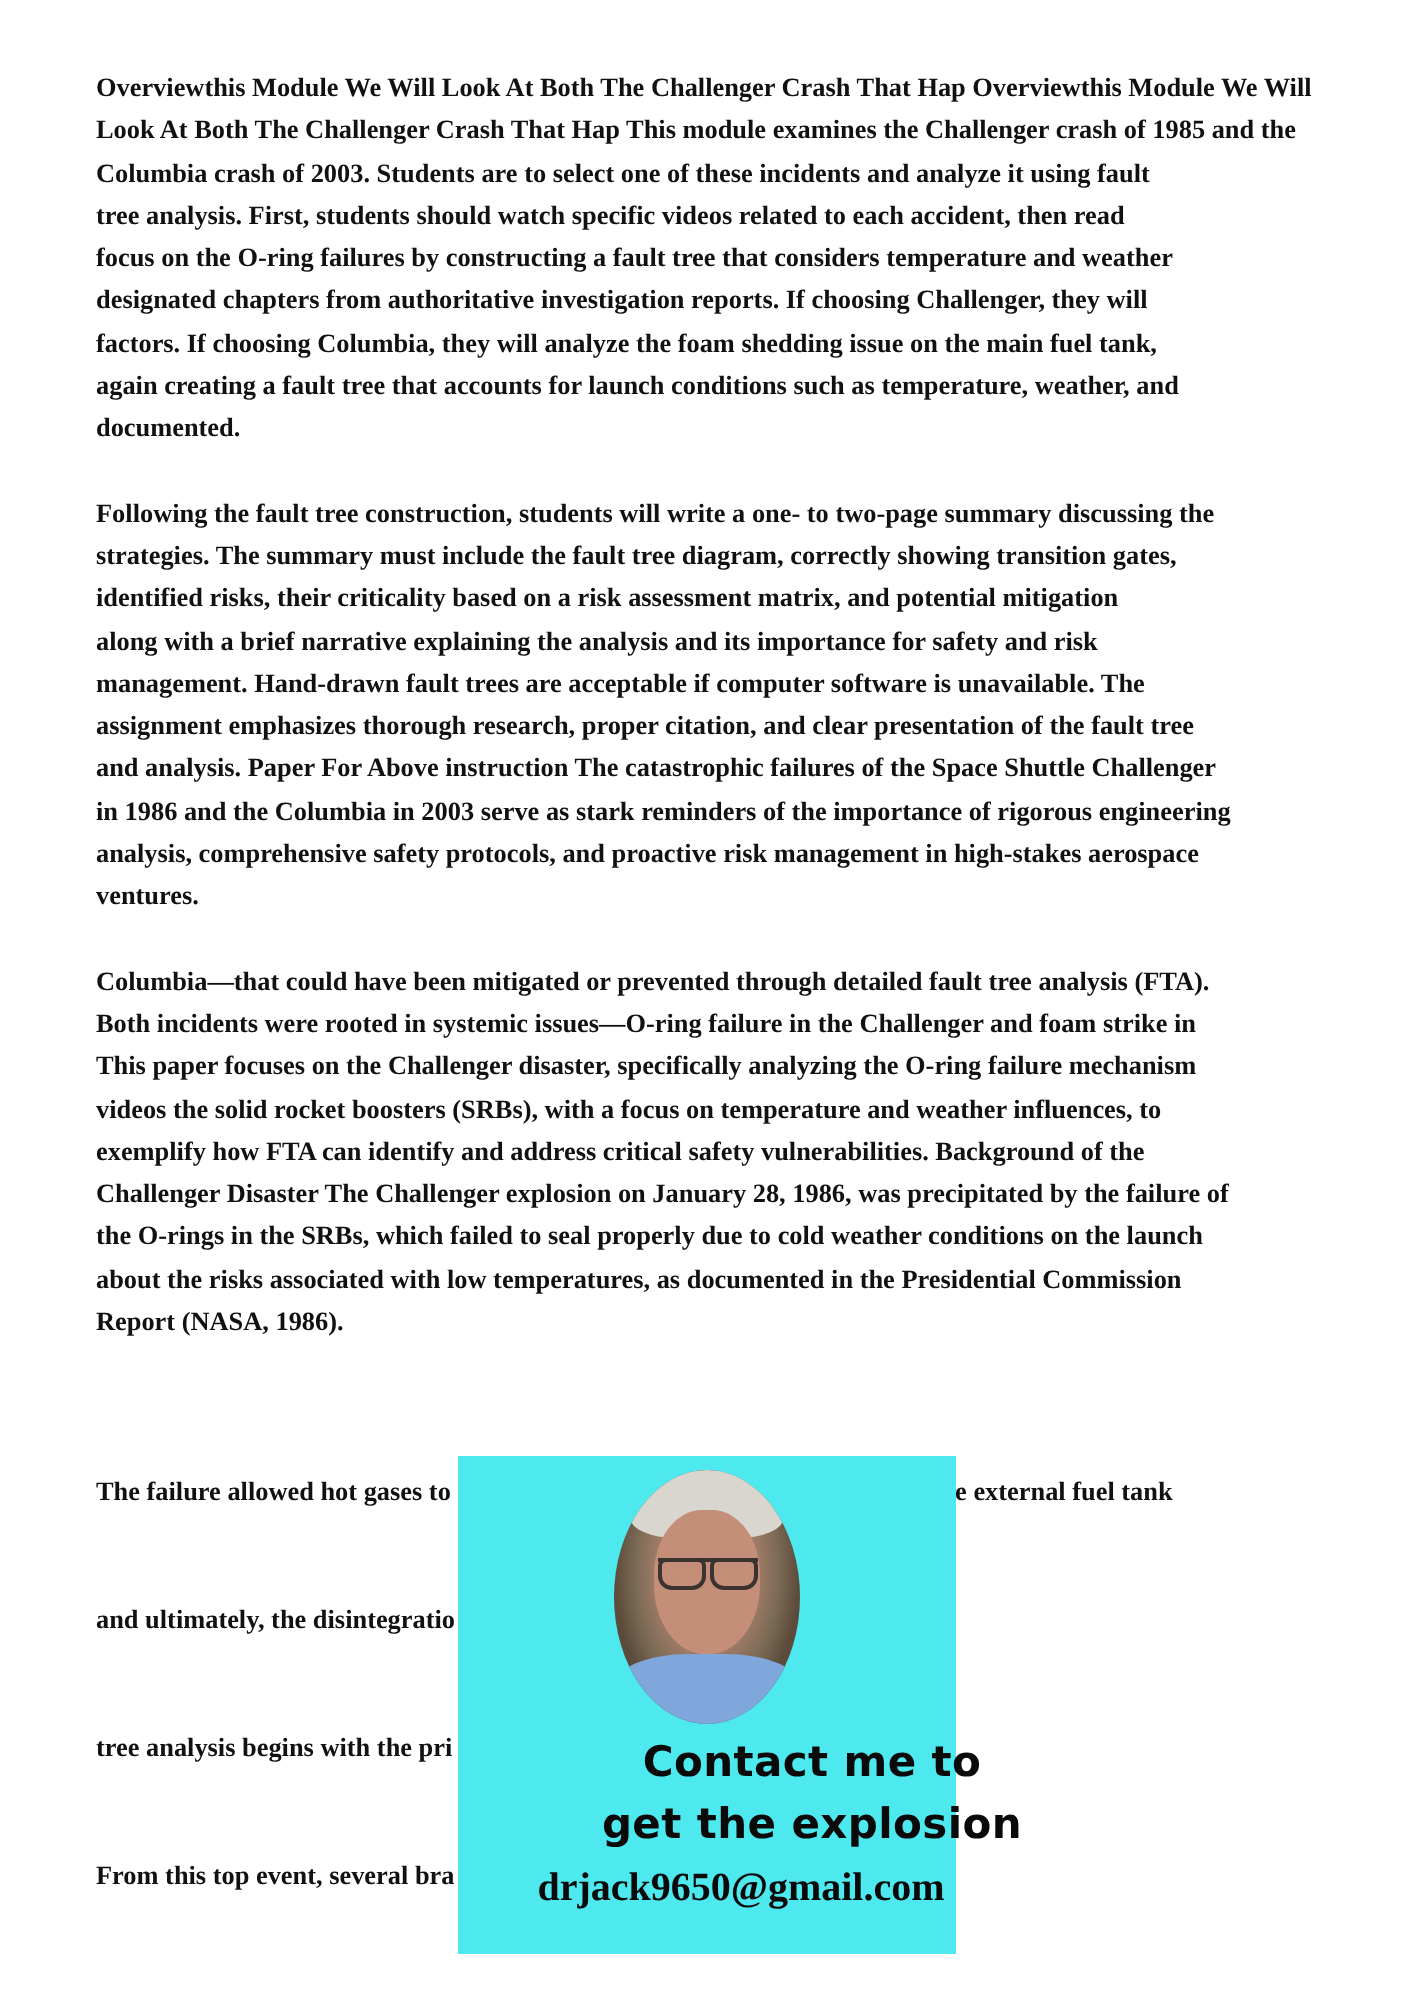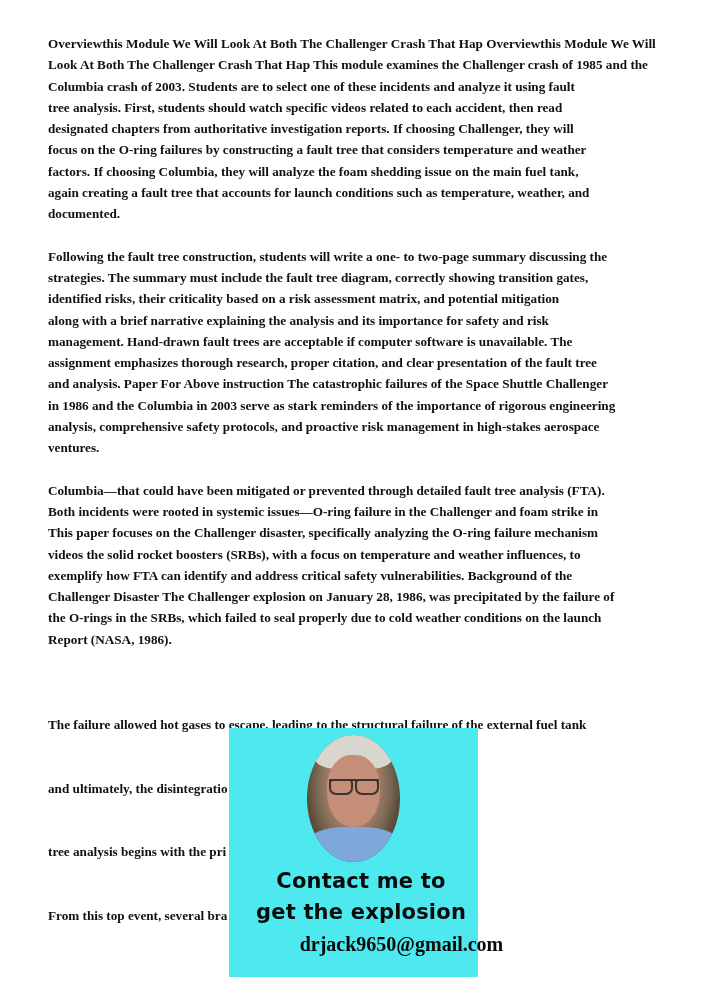--- a/index.html
+++ b/index.html
@@ -125,8 +125,8 @@
     <span class="line">Look At Both The Challenger Crash That Hap This module examines the Challenger crash of 1985 and the</span>
     <span class="line">Columbia crash of 2003. Students are to select one of these incidents and analyze it using fault</span>
     <span class="line">tree analysis. First, students should watch specific videos related to each accident, then read</span>
+    <span class="line">focus on the O-ring failures by constructing a fault tree that considers temperature and weather</span>
     <span class="line">designated chapters from authoritative investigation reports. If choosing Challenger, they will</span>
-    <span class="line">focus on the O-ring failures by constructing a fault tree that considers temperature and weather</span>
     <span class="line">factors. If choosing Columbia, they will analyze the foam shedding issue on the main fuel tank,</span>
     <span class="line">again creating a fault tree that accounts for launch conditions such as temperature, weather, and</span>
     <span class="line">documented.</span>

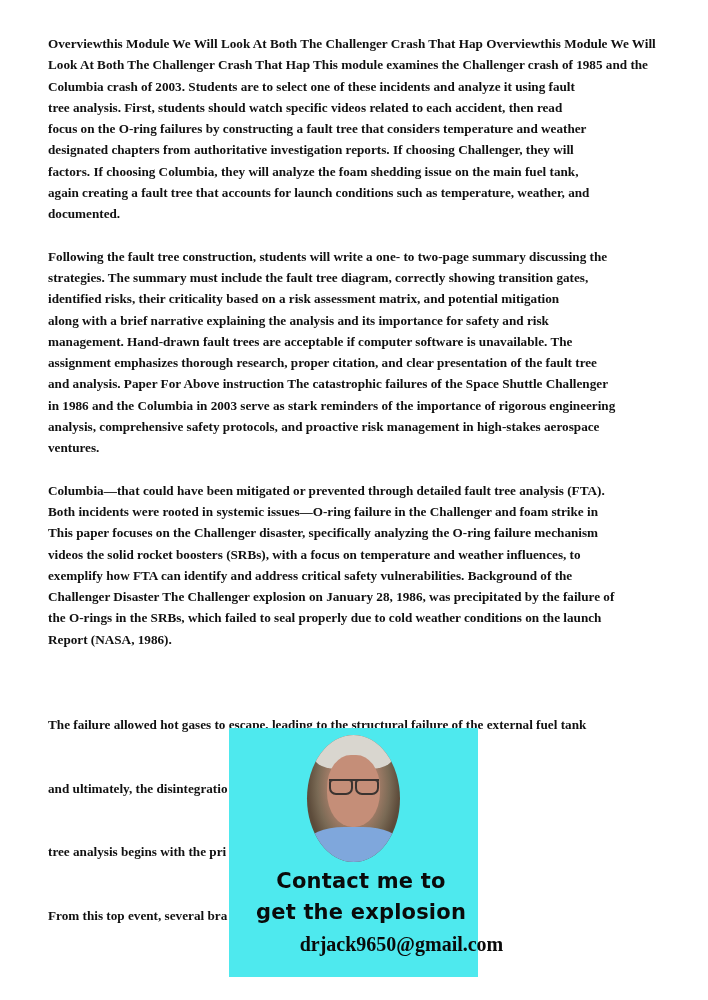--- a/index.html
+++ b/index.html
@@ -151,6 +151,7 @@
     <span class="line">exemplify how FTA can identify and address critical safety vulnerabilities. Background of the</span>
     <span class="line">Challenger Disaster The Challenger explosion on January 28, 1986, was precipitated by the failure of</span>
     <span class="line">the O-rings in the SRBs, which failed to seal properly due to cold weather conditions on the launch</span>
+    <span class="line">about the risks associated with low temperatures, as documented in the Presidential Commission</span>
     <span class="line">Report (NASA, 1986).</span>
   </p>
   <p class="para" style="white-space:pre;">

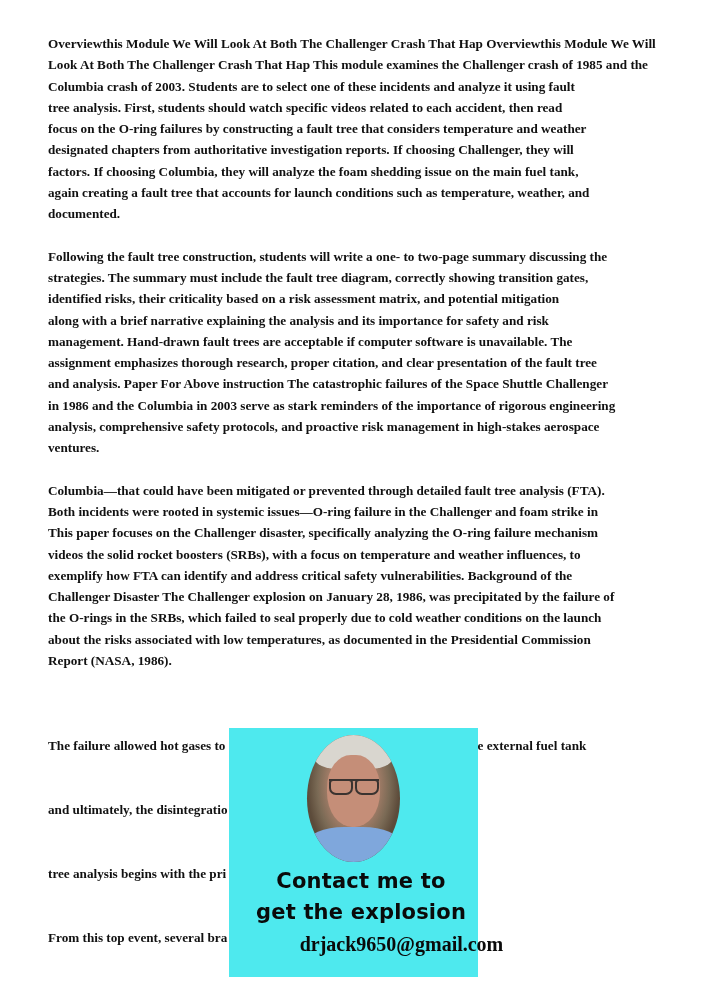--- a/index.html
+++ b/index.html
@@ -99,6 +99,7 @@
       color: #0a0a0a;
       text-align: center;
       letter-spacing: 0.2px;
+      padding-left: 45px;
     }
     .cta1 { top: 138px; }
     .cta2 { top: 169px; }

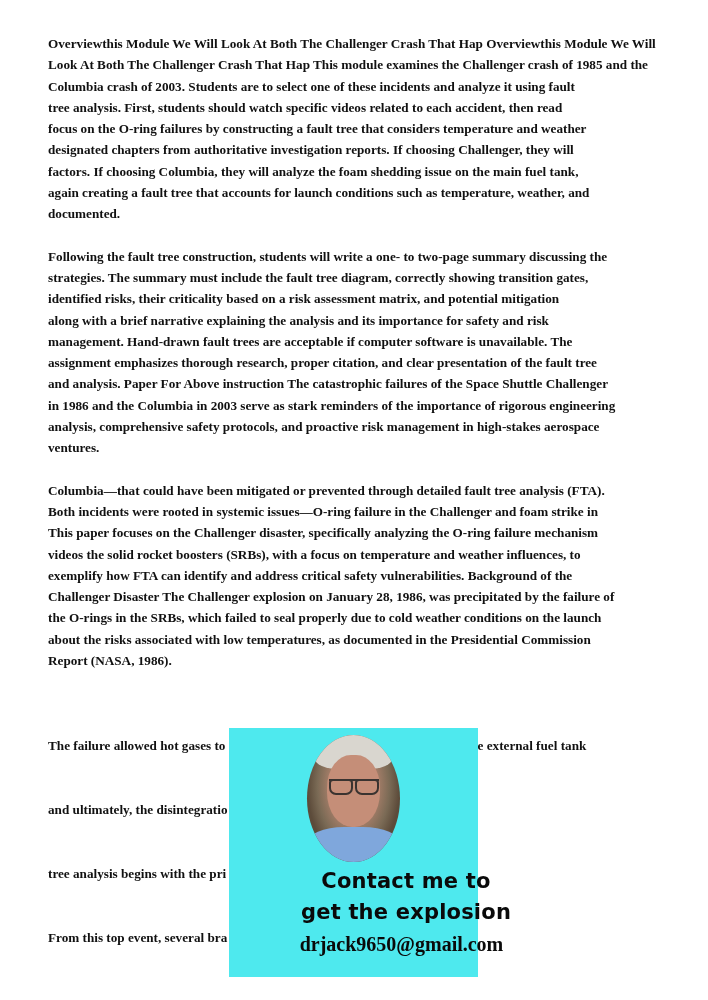--- a/index.html
+++ b/index.html
@@ -114,7 +114,6 @@
       line-height: 26px;
       color: #0a0a0a;
       text-align: center;
-      padding-left: 31px;
     }
   </style>
 </head>

